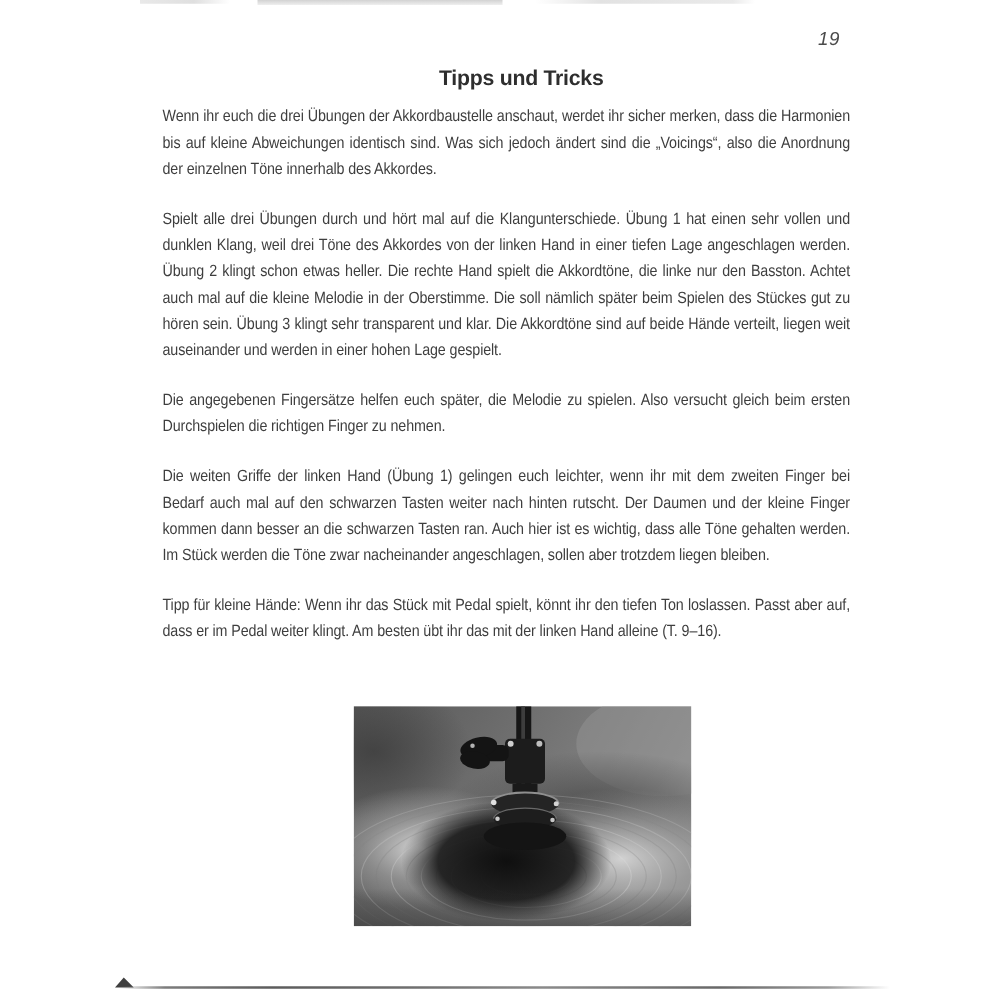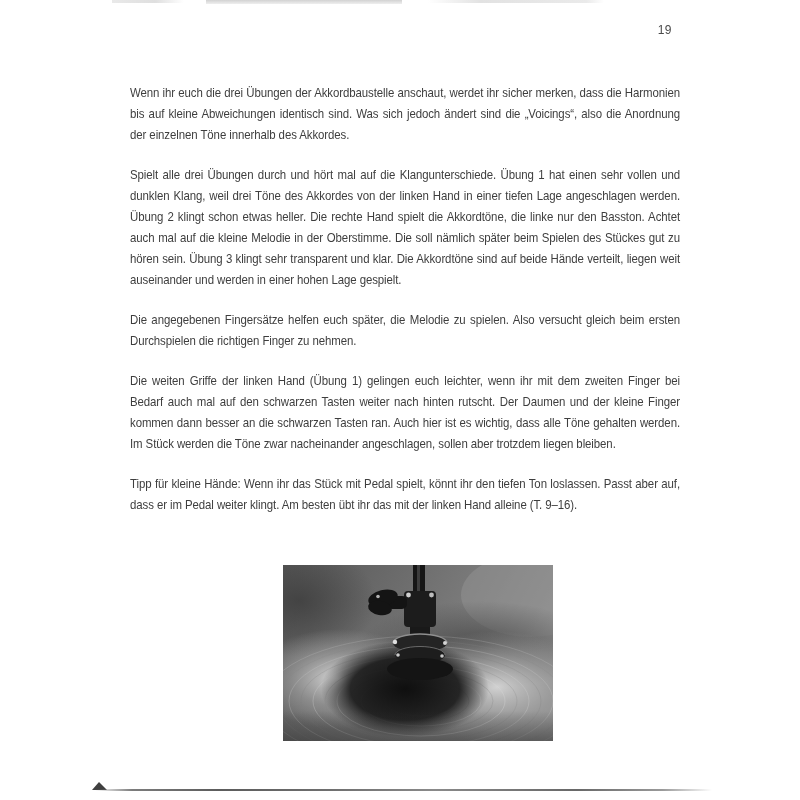--- a/index.html
+++ b/index.html
@@ -26,9 +26,10 @@
     position: absolute;
     top: 23px;
     right: 128px;
-    font-size: 12px;
+    font-size: 15px;
     letter-spacing: 0.5px;
     color: #4a4a4a;
+    font-style: italic;
   }
 
   .title {

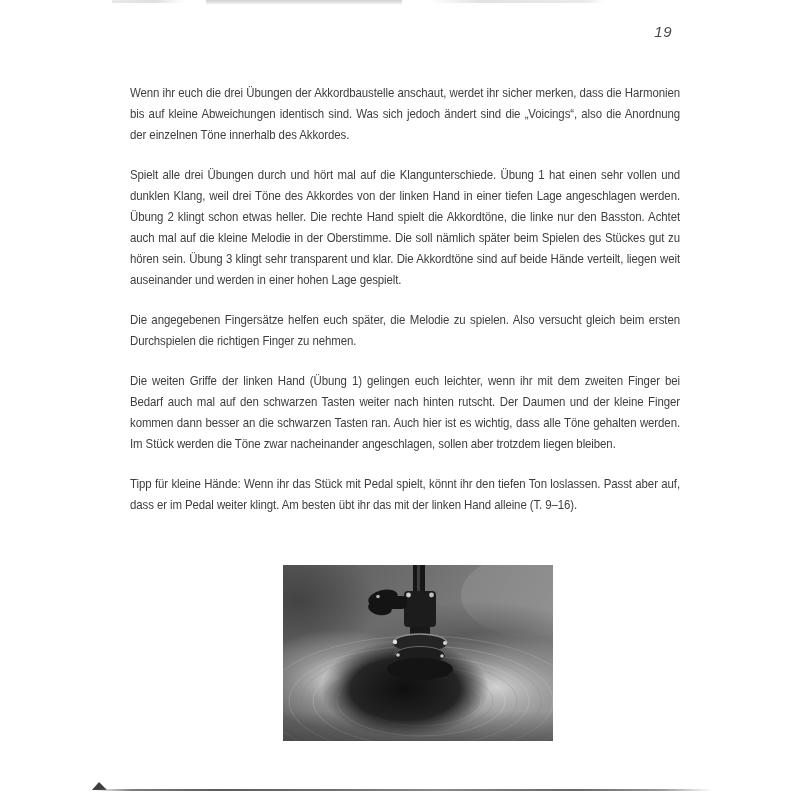--- a/index.html
+++ b/index.html
@@ -105,6 +105,7 @@
 
   <div class="page-number">19</div>
 
+  <h1 class="title">Tipps und Tricks</h1>
 
   <div class="body-text">
     <div class="condense">

